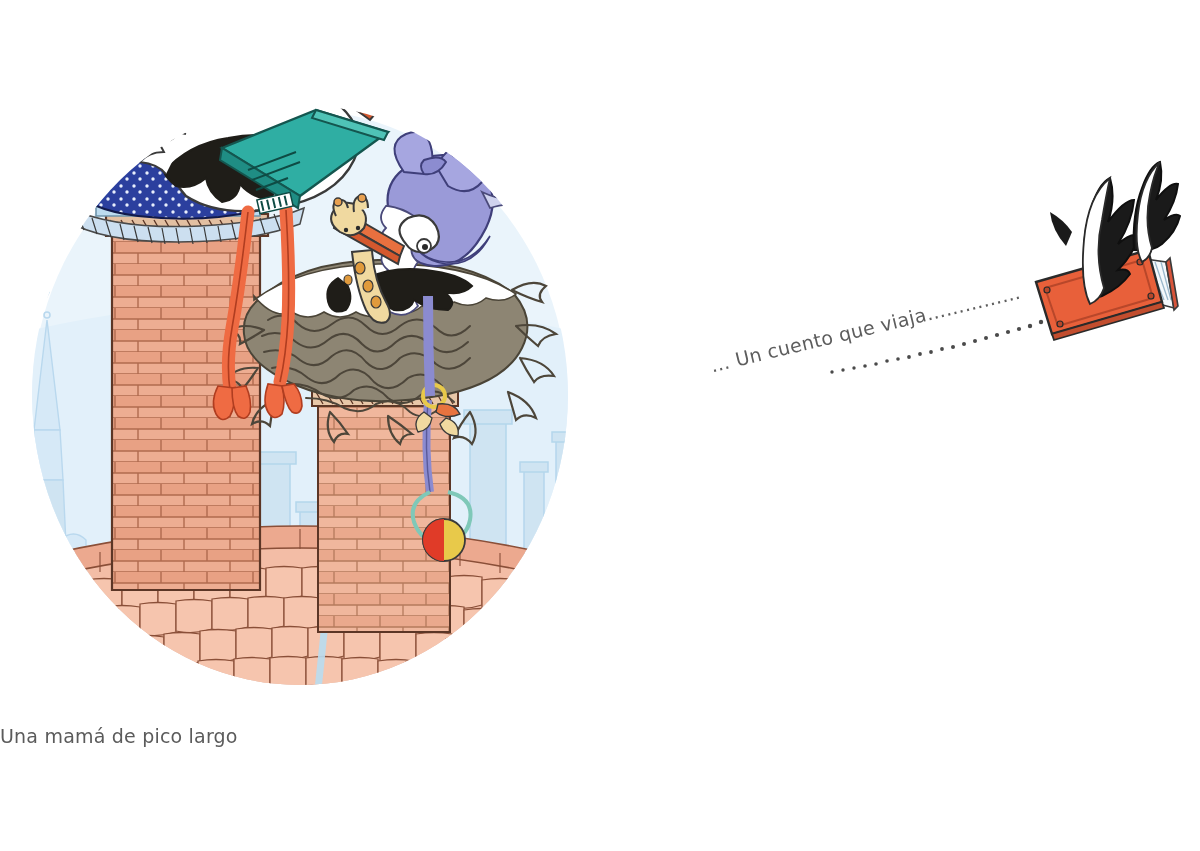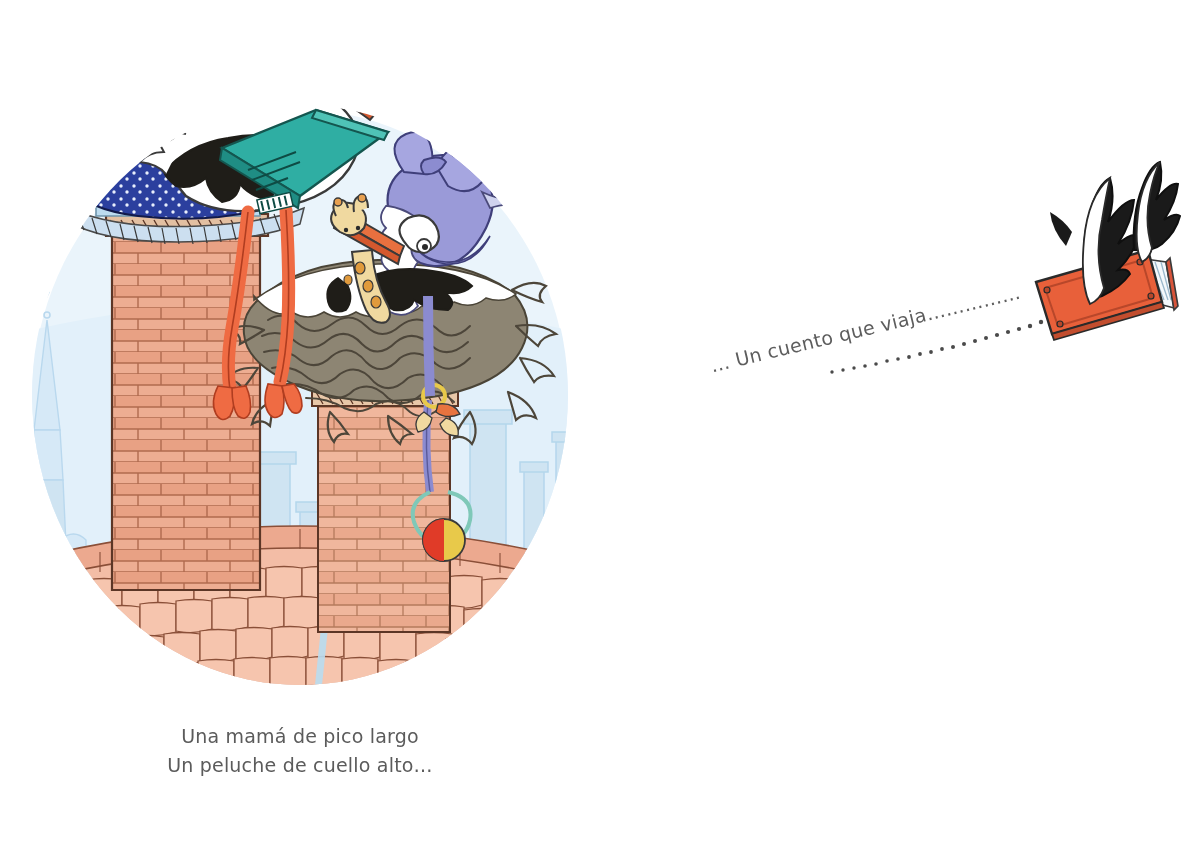--- a/index.html
+++ b/index.html
@@ -42,7 +42,7 @@
     left: 0px;
     top: 722px;
     width: 600px;
-    text-align: center;
+    text-align: left;
     color: #5b5b5b;
     font-family: "DejaVu Sans", sans-serif;
     font-size: 19px;

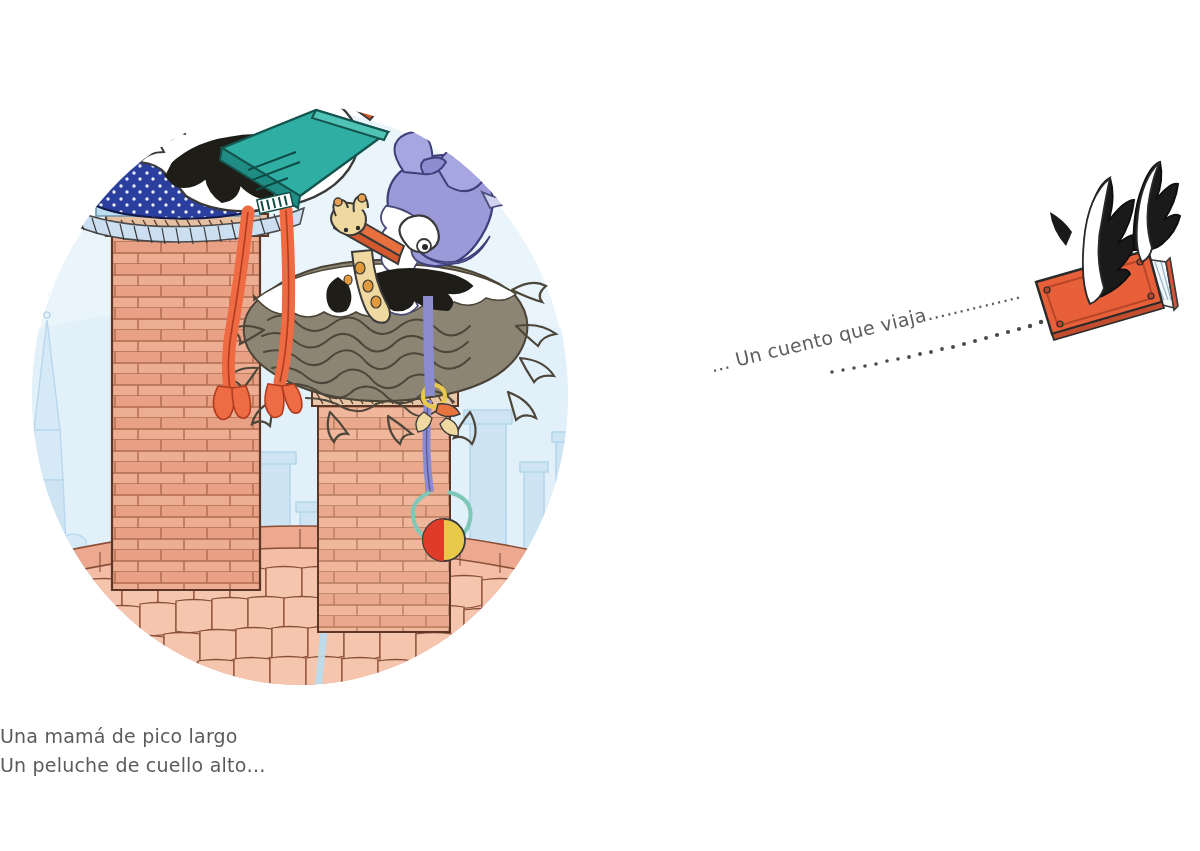--- a/index.html
+++ b/index.html
@@ -430,7 +430,6 @@
 
   <div id="caption-block">
     <span class="caption-line">Una mamá de pico largo</span>
-    <span class="caption-line">Un peluche de cuello alto…</span>
   </div>
 
   <div id="travel-panel">

